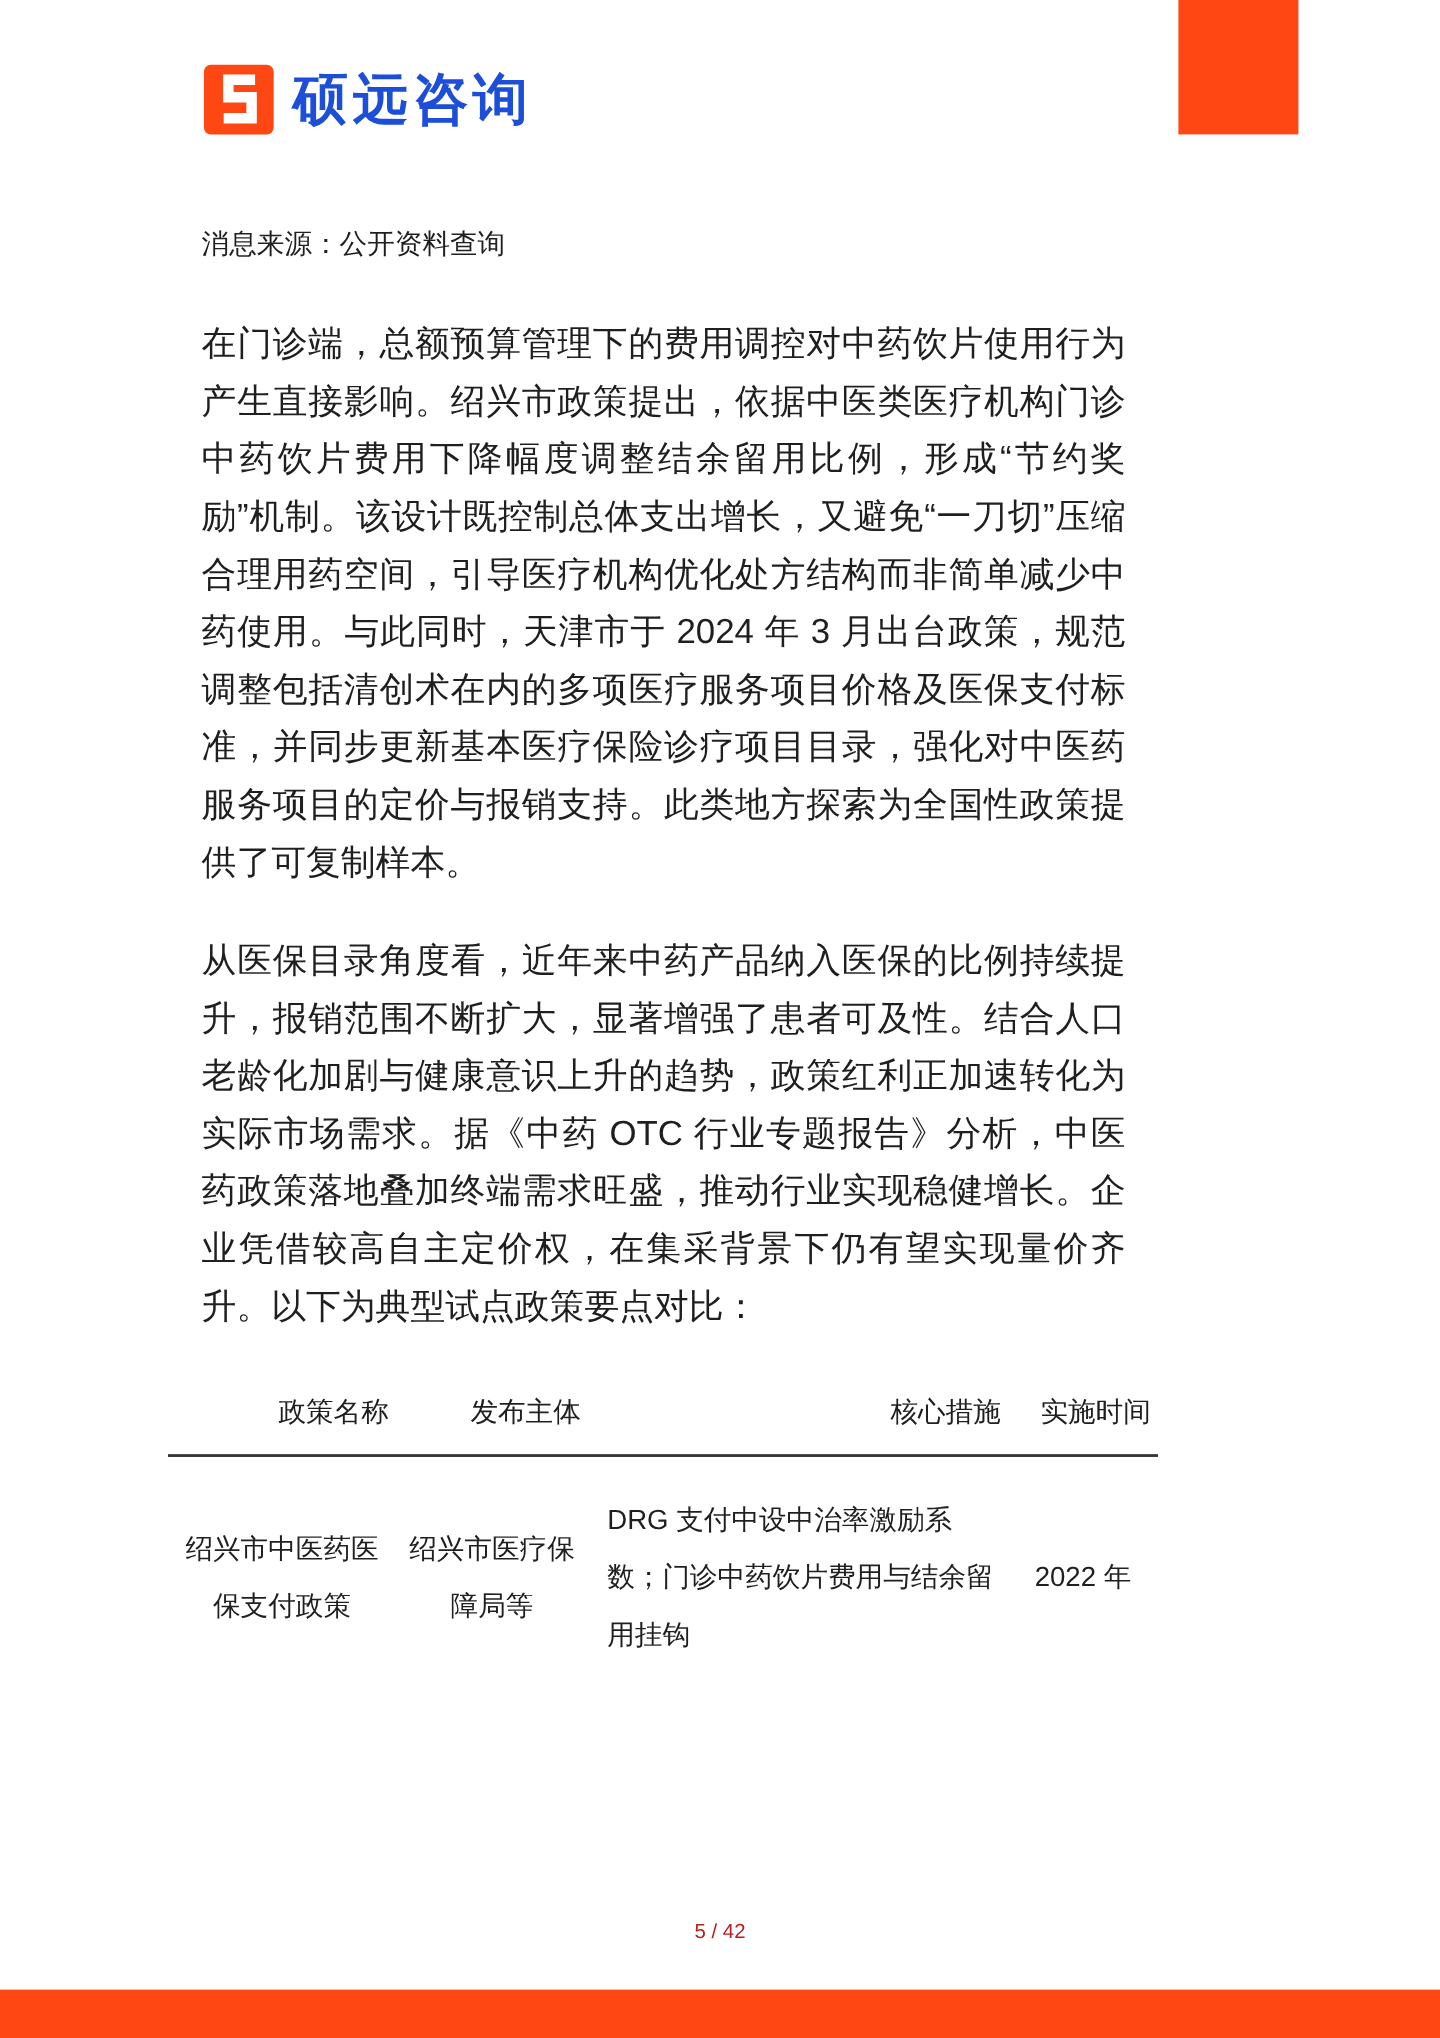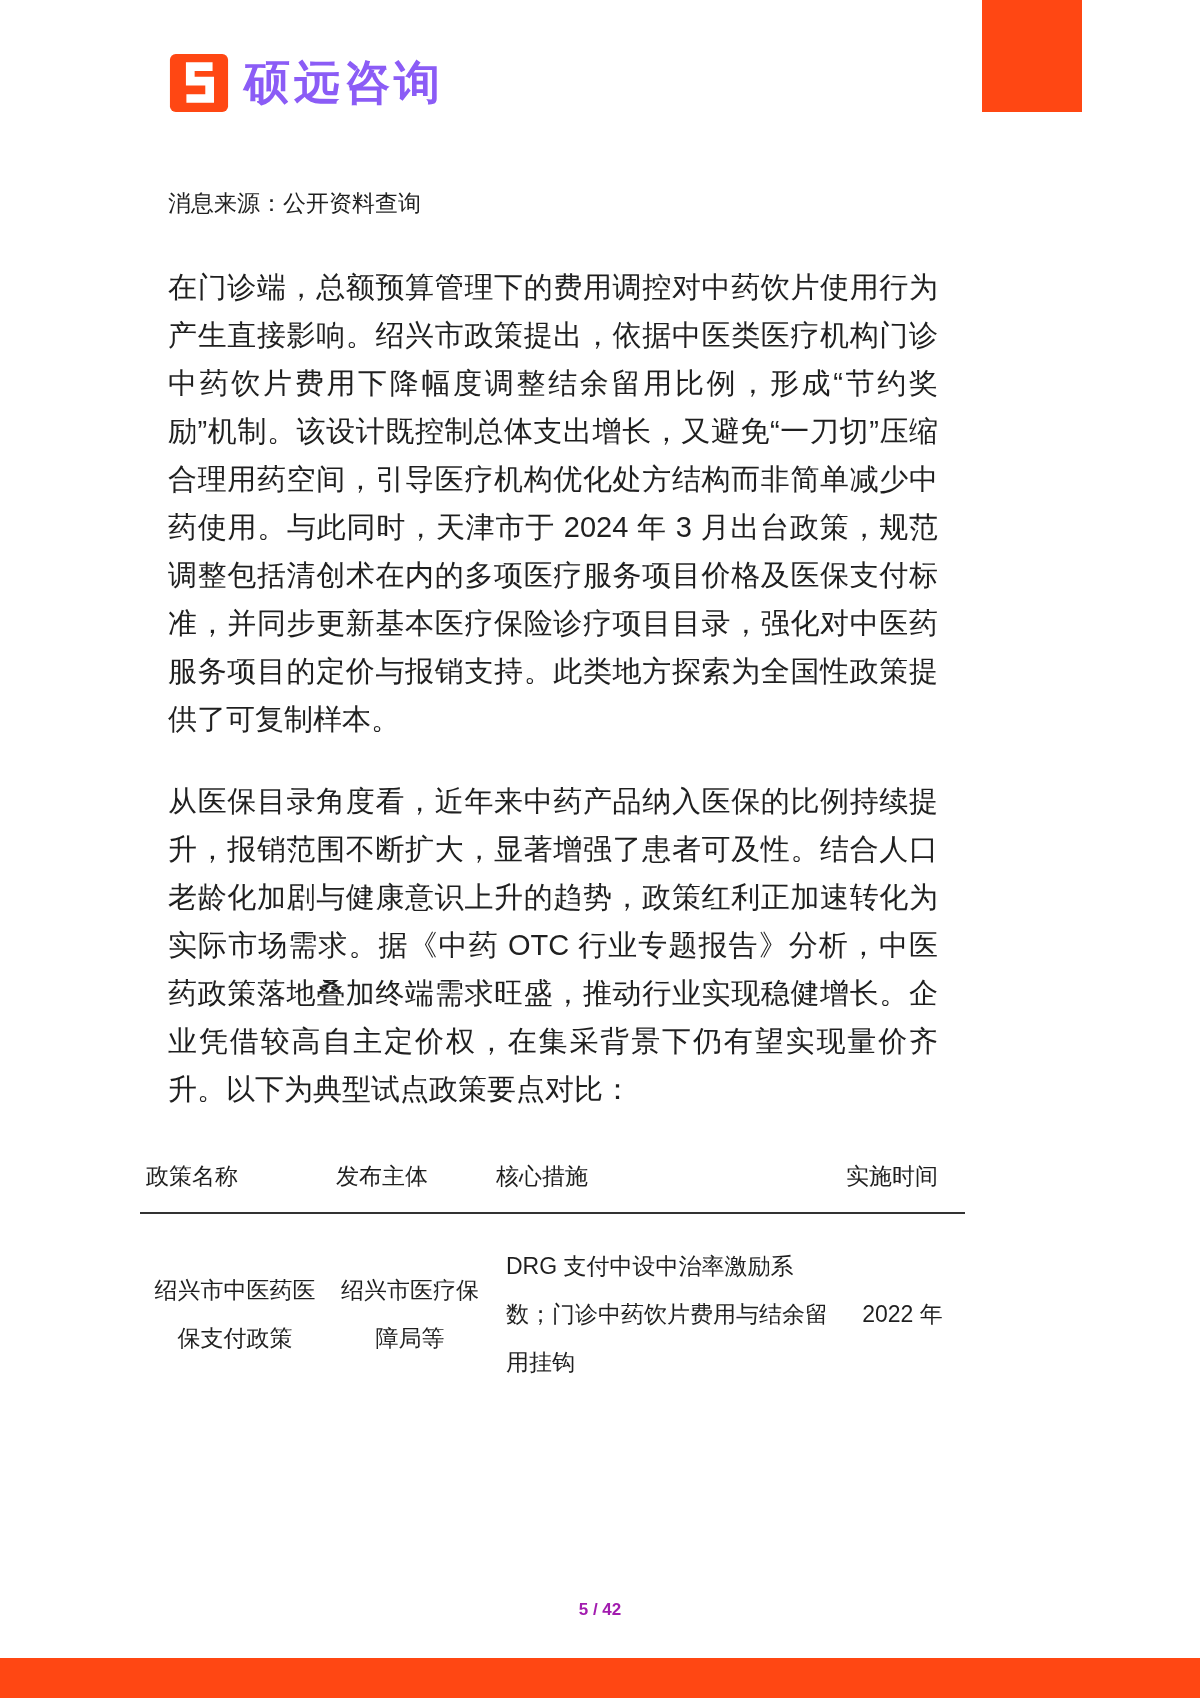--- a/index.html
+++ b/index.html
@@ -47,7 +47,7 @@
   .logo-text {
     font-size: 46px;
     font-weight: 700;
-    color: #8b5cf6;
+    color: #1d4ed8;
     letter-spacing: 4px;
   }
 

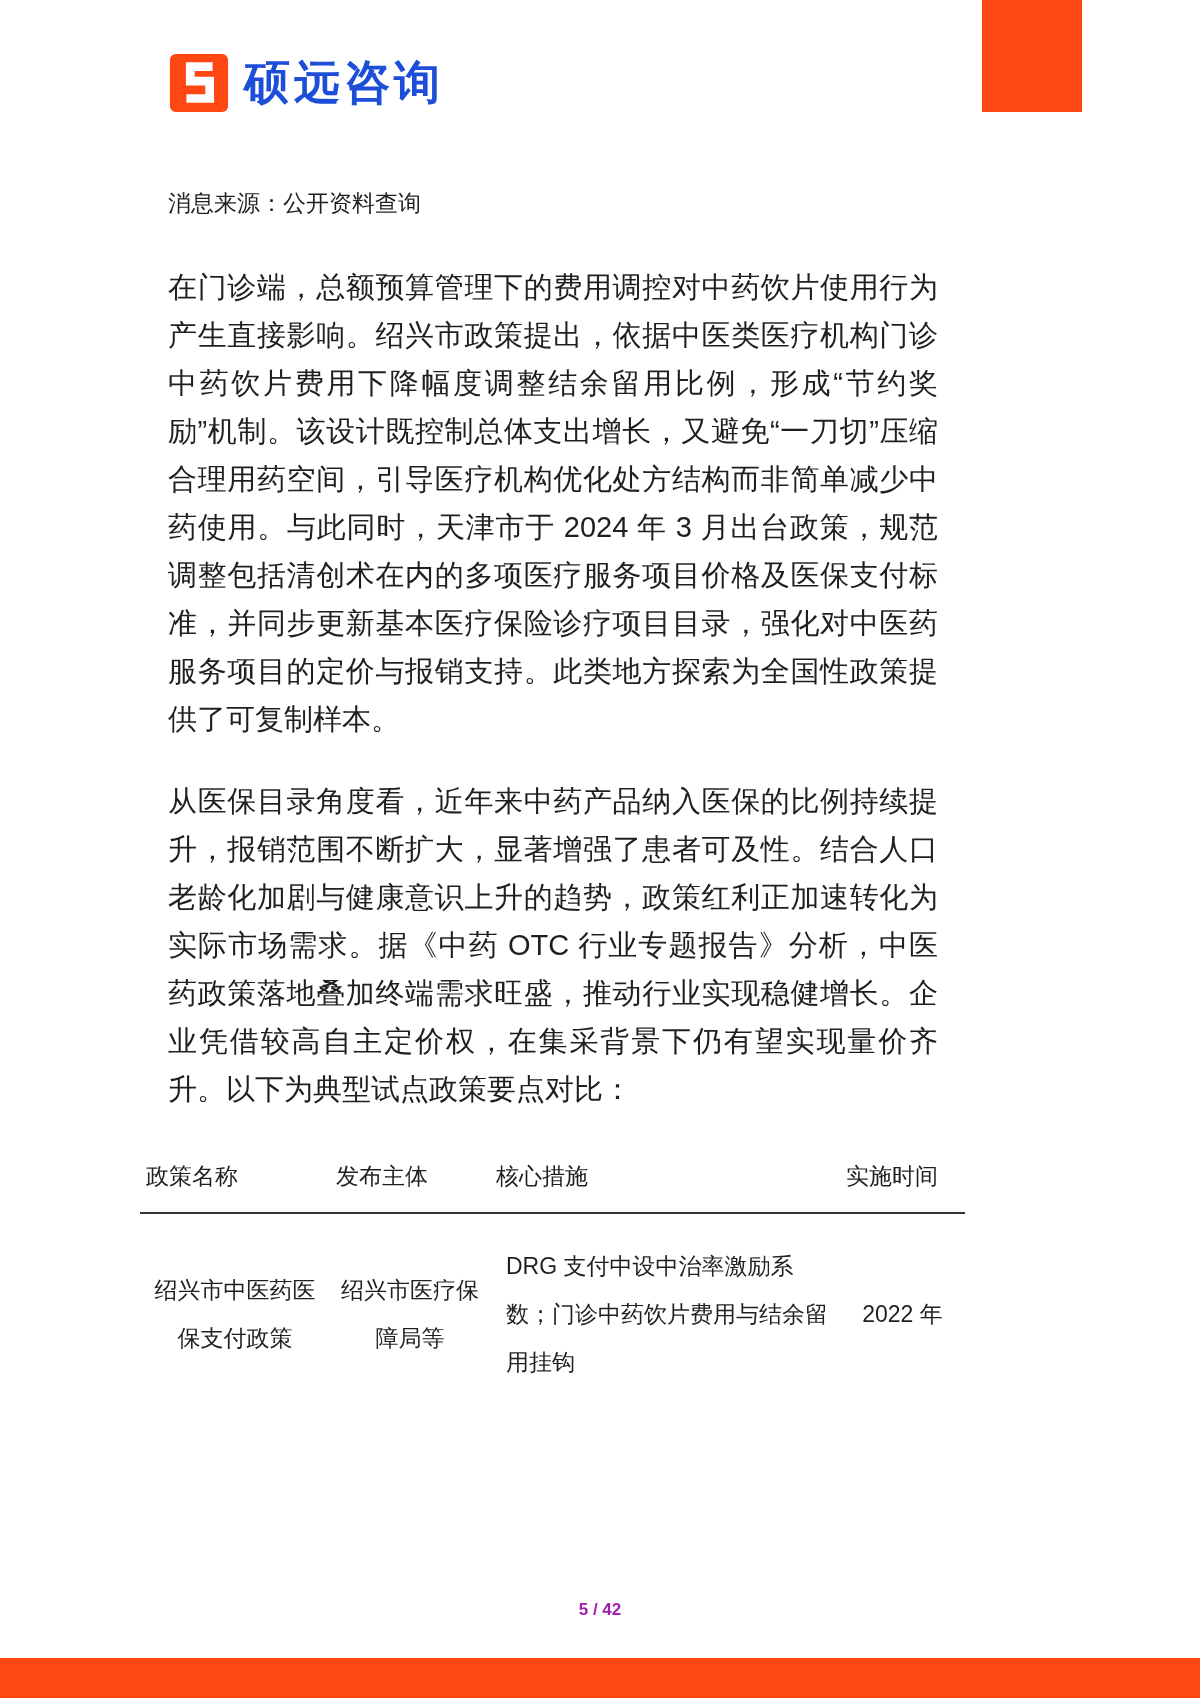--- a/index.html
+++ b/index.html
@@ -85,7 +85,7 @@
   }
   .policy-table th {
     font-weight: 400;
-    text-align: left;
+    text-align: right;
     padding: 14px 6px 20px 6px;
     border-bottom: 2px solid #333333;
   }

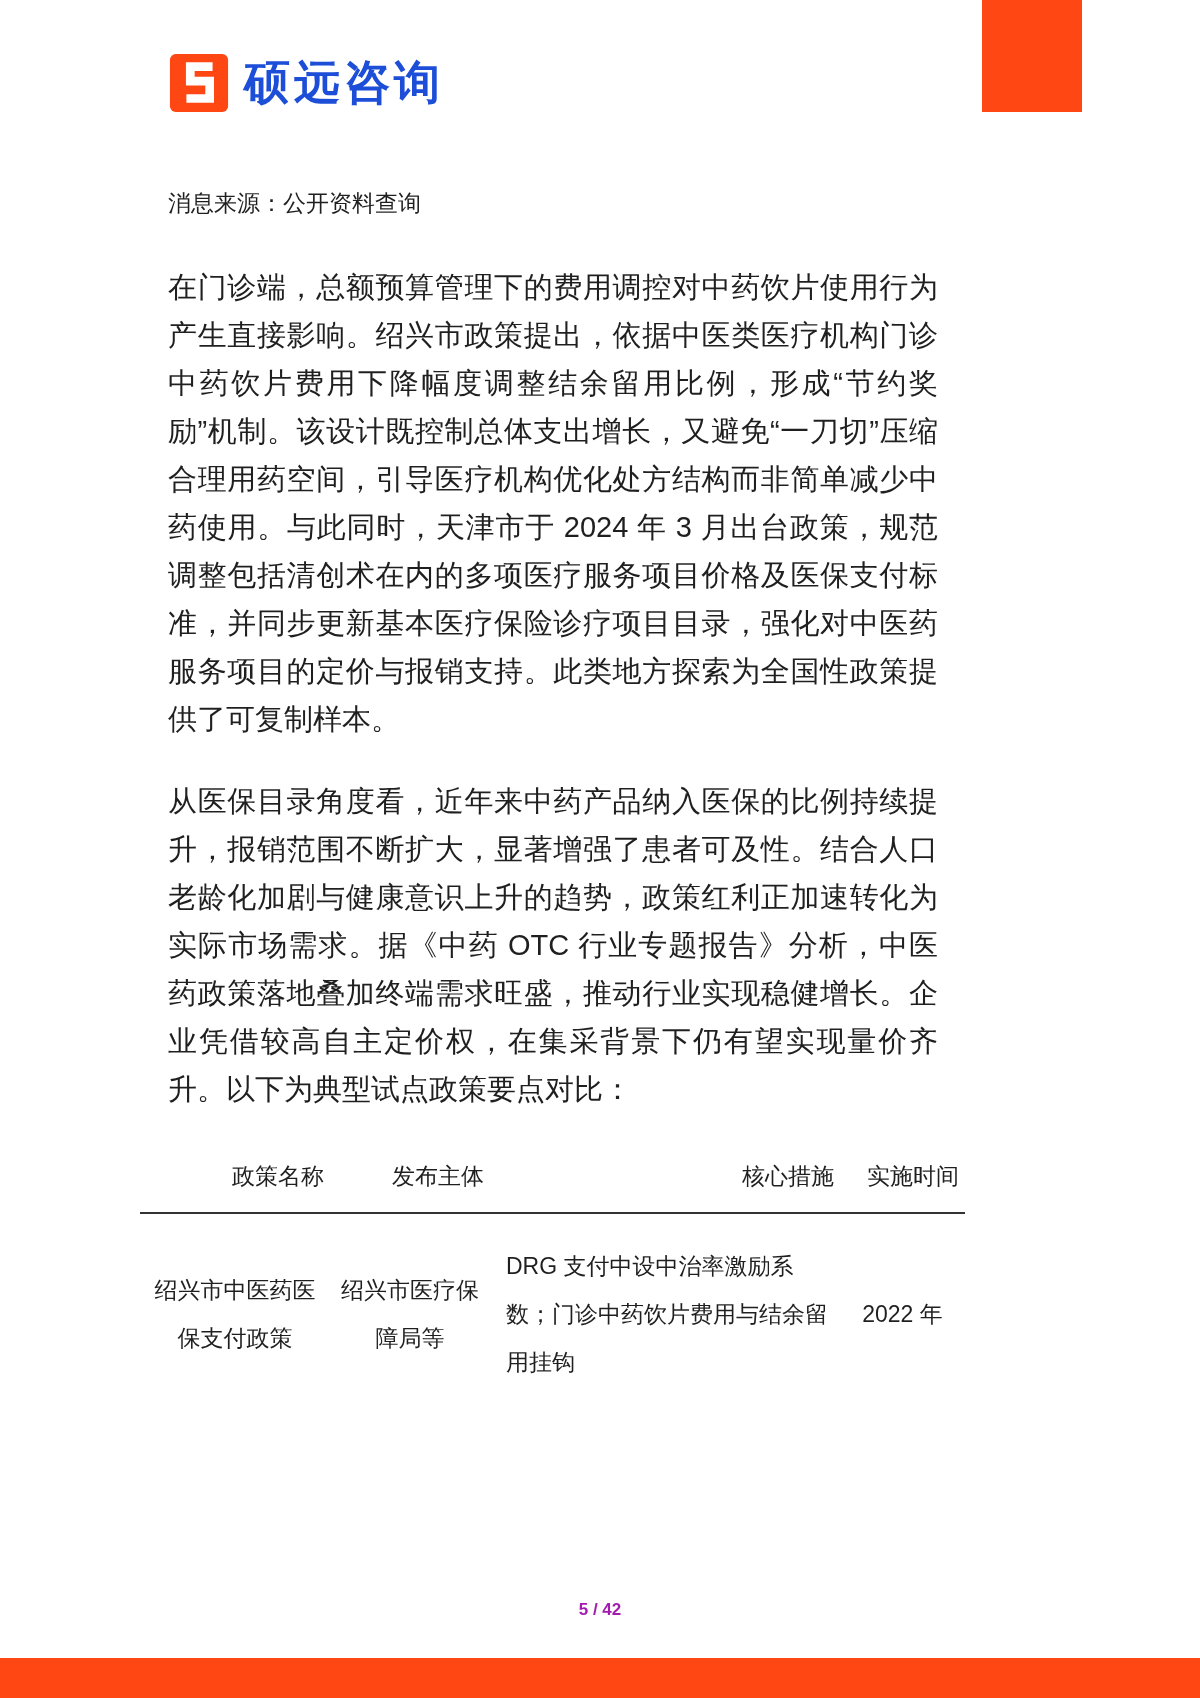--- a/index.html
+++ b/index.html
@@ -109,8 +109,8 @@
     bottom: 78px;
     text-align: center;
     font-size: 17px;
-    font-weight: 700;
-    color: #a21caf;
+    font-weight: 400;
+    color: #b91c1c;
   }
 </style>
 </head>

